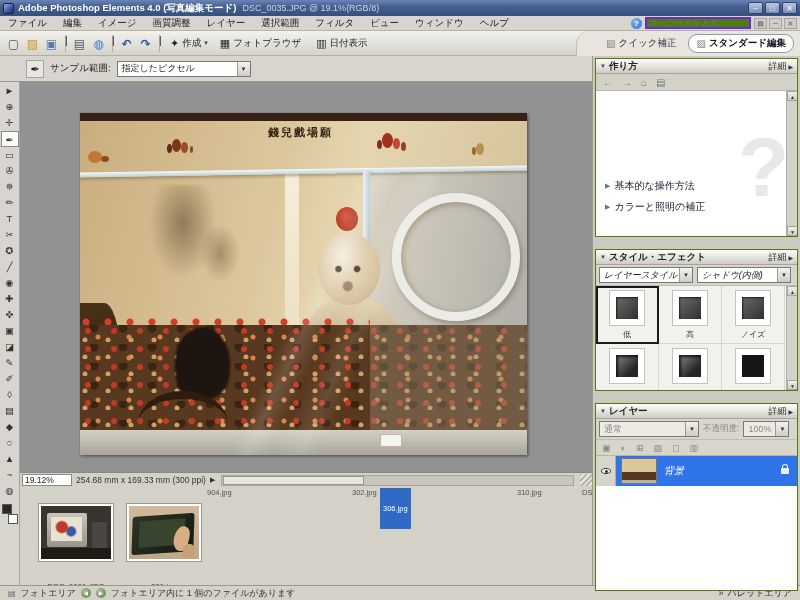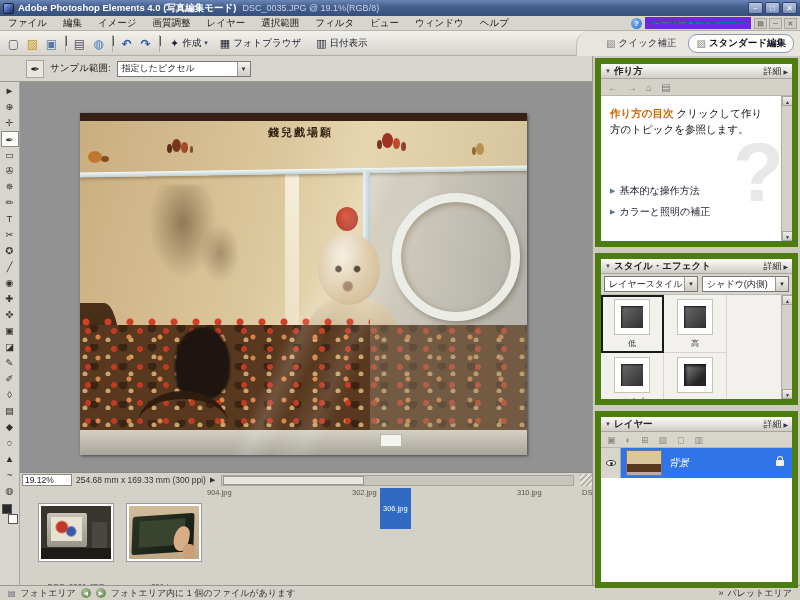--- a/index.html
+++ b/index.html
@@ -25,7 +25,7 @@
   .menubar-right { margin-left:auto; display:flex; align-items:center; gap:3px; padding-right:3px; }
   .help-circle { width:11px; height:11px; border-radius:50%; background:radial-gradient(at 35% 30%,#7fb2f2,#2b6fd6);
     color:#fff; font-size:8px; font-weight:bold; text-align:center; line-height:11px; }
-  .keyword-input { width:106px; height:12px; font-size:8.5px; border:5px solid #6d28d9; background:#0369a1; padding:0 2px; font-family:inherit; }
+  .keyword-input { width:106px; height:12px; font-size:8.5px; border:2px solid #6d28d9; background:#4d7c0f; padding:0 2px; font-family:inherit; }
   .mini-btn { width:13px; height:11px; font-size:7px; line-height:10px; text-align:center; color:#555;
     background:#d0cdc5; border:1px solid #a8a5a0; }
 

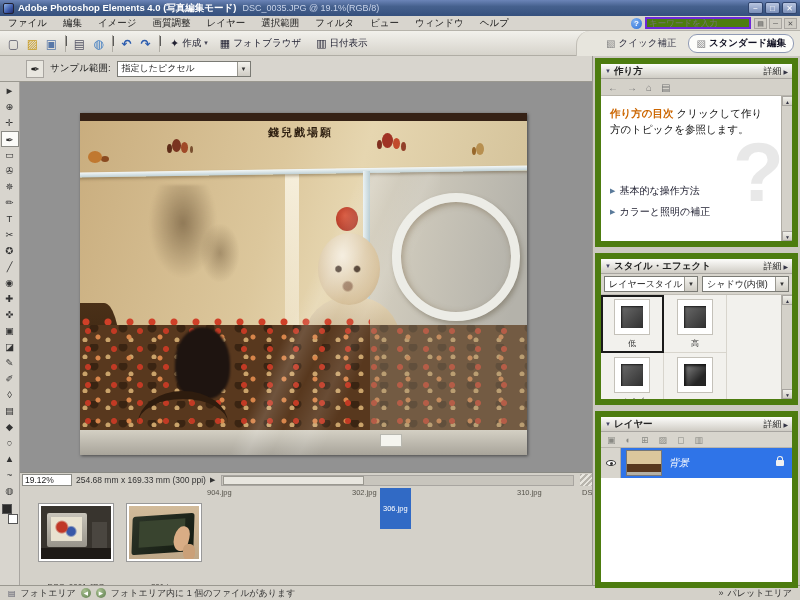--- a/index.html
+++ b/index.html
@@ -171,7 +171,7 @@
   
   .palette-bin { position:absolute; left:592px; top:56px; width:208px; height:529px; background:#ccc9c1;
     border-left:1px solid #9a9890; padding:2px; }
-  .palette { border:6px solid #4d7c0f; margin-bottom:6px; background:#d8d5cd; }
+  .palette { border:1px solid #4d7c0f; margin-bottom:12px; background:#d8d5cd; }
   .pal-header { height:15px; background:linear-gradient(#fdfdfb,#cfccc4); border-bottom:1px solid #a8a5a0;
     display:flex; align-items:center; padding:0 4px; }
   .pal-collapse { font-size:6px; color:#446; margin-right:3px; }

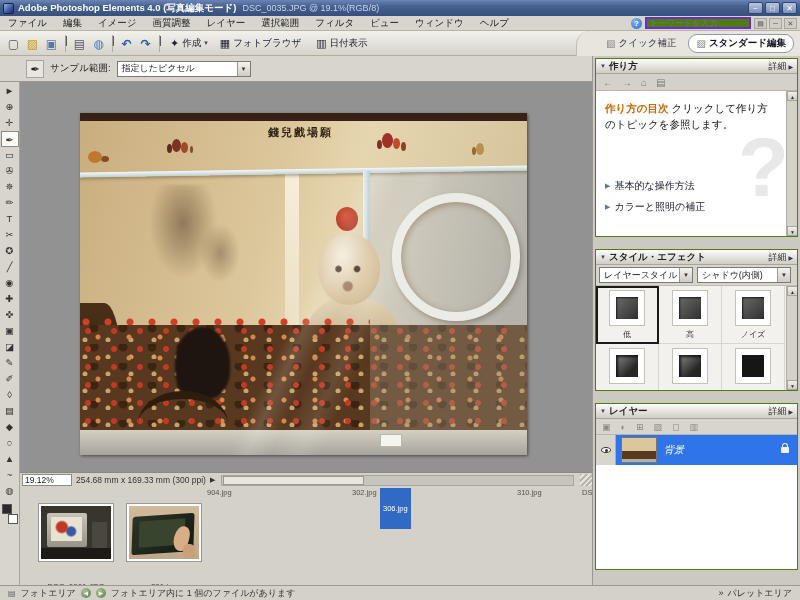--- a/index.html
+++ b/index.html
@@ -458,10 +458,6 @@
     </div>
     <div class="howto-body" data-name="howto-content">
       <div class="watermark" data-name="question-watermark">?</div>
-      <div class="howto-text">
-        <span class="howto-title-link" data-name="howto-toc-link">作り方の目次</span>
-        <span data-name="howto-description">クリックして作り方のトピックを参照します。</span>
-      </div>
       <div class="howto-links">
 
           <div class="howto-link" data-name="howto-topic-link">

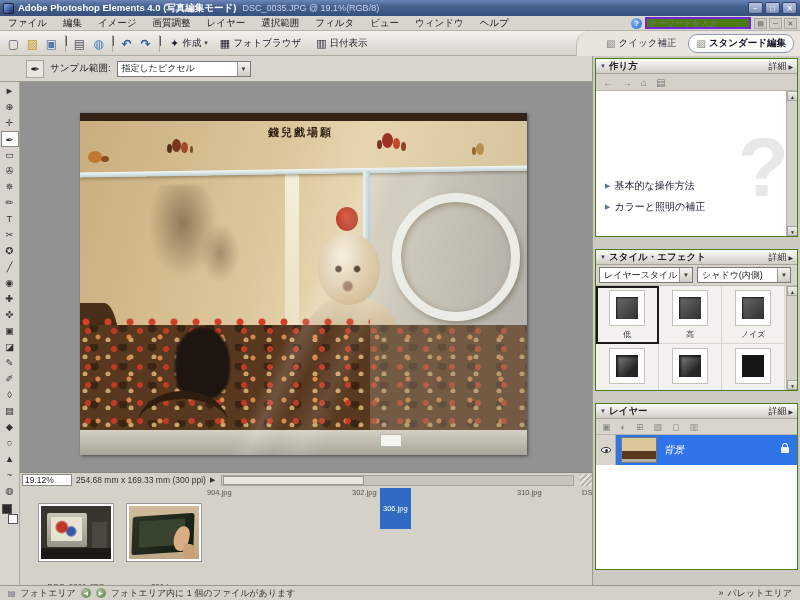--- a/index.html
+++ b/index.html
@@ -55,7 +55,7 @@
   .combo .cv { padding:0 4px; font-size:9px; white-space:nowrap; overflow:hidden; flex:1; }
   .combo .ca { width:13px; height:14px; background:linear-gradient(#f4f3ee,#cfccc4); border-left:1px solid #9a9890;
     font-size:6px; text-align:center; line-height:14px; color:#333; }
-  .combo.w130{ width:134px; } .combo.w95{ width:94px; } .combo.w100{ width:100px; } .combo.w45{ width:46px; }
+  .combo.w130{ width:134px; } .combo.w95{ width:94px;font-style:italic; } .combo.w100{ width:100px; } .combo.w45{ width:46px; }
   .combo.disabled { background:#eceae3; } .combo.disabled .cv { color:#8a8a84; }
 
   

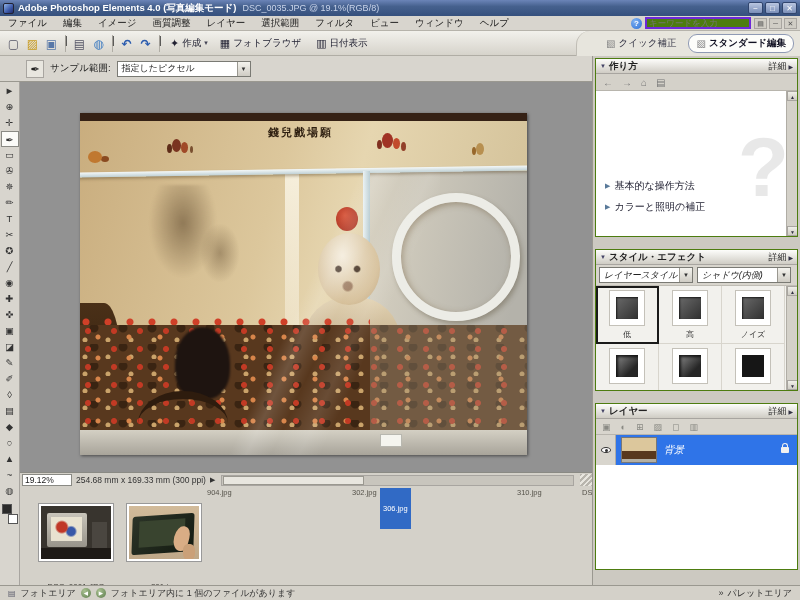--- a/index.html
+++ b/index.html
@@ -557,6 +557,17 @@
         <span class="tri" data-name="more-arrow-icon">▶</span>
       </span>
     </div>
+    <div class="layers-controls" data-name="layers-controls">
+      <div class="combo w100 disabled" data-name="blend-mode-dropdown">
+        <span class="cv" data-name="blend-mode-value">通常</span>
+        <span class="ca" data-name="chevron-down-icon">▼</span>
+      </div>
+      <span class="lc-label" data-name="opacity-label">不透明度:</span>
+      <div class="combo w45 disabled" data-name="opacity-dropdown">
+        <span class="cv" data-name="opacity-value">100%</span>
+        <span class="ca" data-name="chevron-down-icon">▼</span>
+      </div>
+    </div>
     <div class="layers-icons" data-name="layers-icon-row">
       <div style="display:flex; gap:10px;">
 

